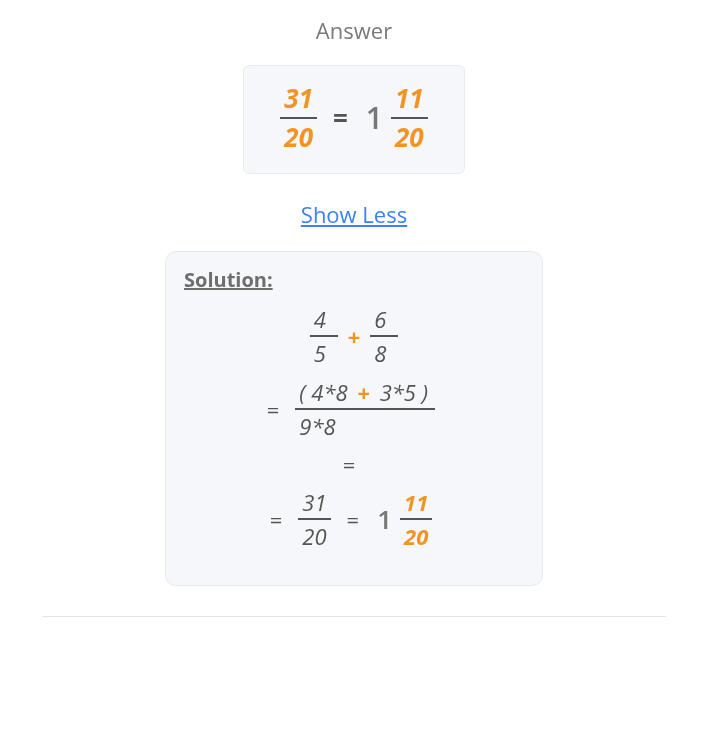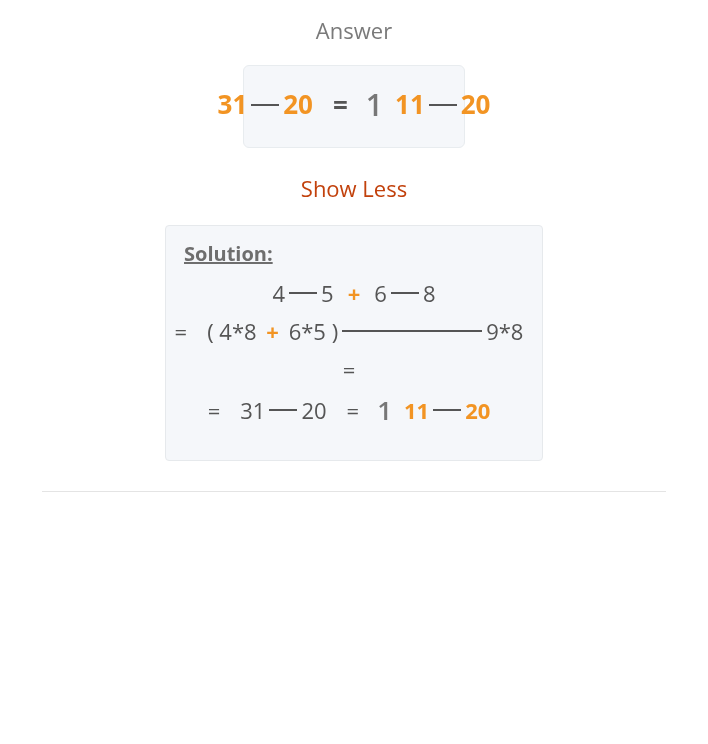--- a/index.html
+++ b/index.html
@@ -37,11 +37,12 @@
   .bold { font-weight: 700; }
   .fraction {
     display: inline-flex;
-    flex-direction: row;
-    align-items: center;
+    flex-direction: column;
+    align-items: flex-start;
     vertical-align: middle;
     line-height: 1.1;
     margin: 0 6px;
+    font-style: italic;
   }
   .fraction .bar {
     width: 100%;

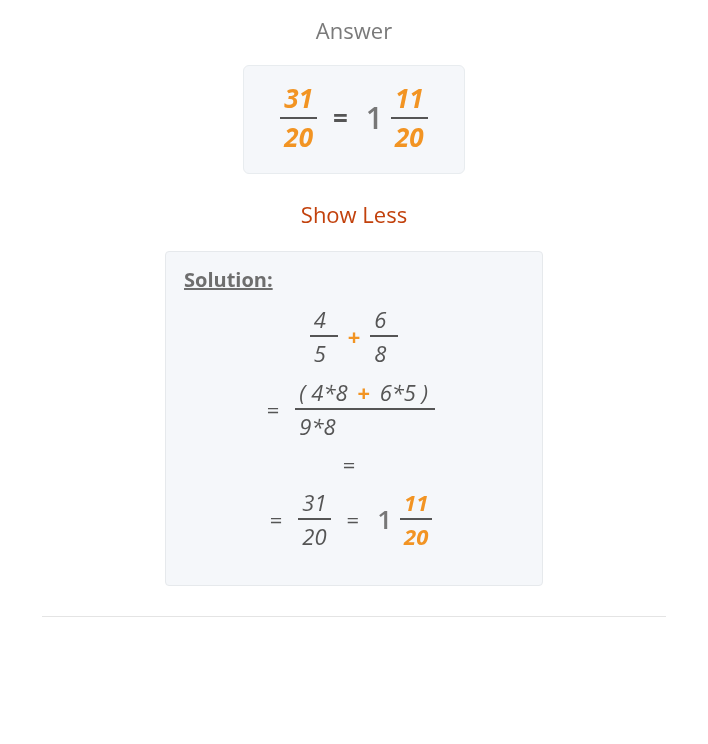--- a/index.html
+++ b/index.html
@@ -67,8 +67,9 @@
     margin-bottom: 22px;
   }
   .show-link a {
-    color: #c2410c;
+    color: #3b82f6;
     font-size: 22px;
+    text-decoration: underline;
     cursor: pointer;
     text-align: center;
   }

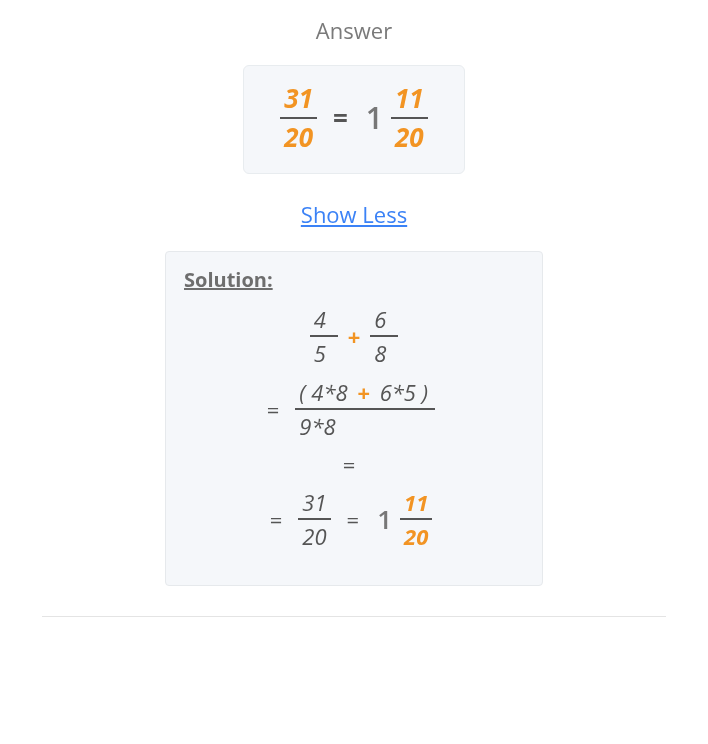--- a/index.html
+++ b/index.html
@@ -78,7 +78,7 @@
     margin: 0 auto;
     background: #f5f7fa;
     border: 1px solid #e6e9ec;
-    border-radius: 4px;
+    border-radius: 11px;
     padding: 14px 18px 22px 18px;
     font-size: 22px;
     color: #555;

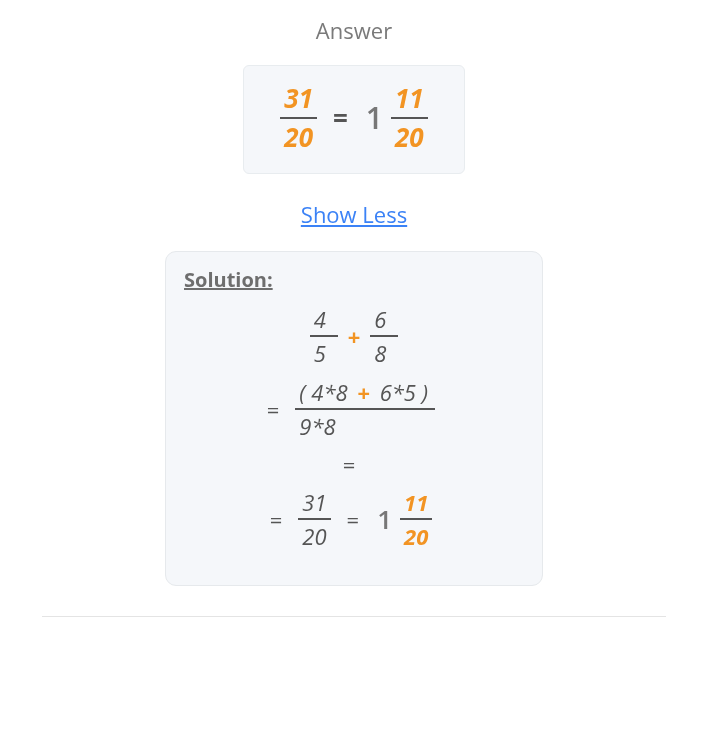--- a/index.html
+++ b/index.html
@@ -159,7 +159,7 @@
         <span class="num">
           <span>( 4*8</span>
           <span class="small-plus">+</span>
-          <span>6*5 )</span>
+          <span>3*5 )</span>
         </span>
         <span class="bar" style="min-width:140px;"></span>
         <span class="den">9*8</span>

